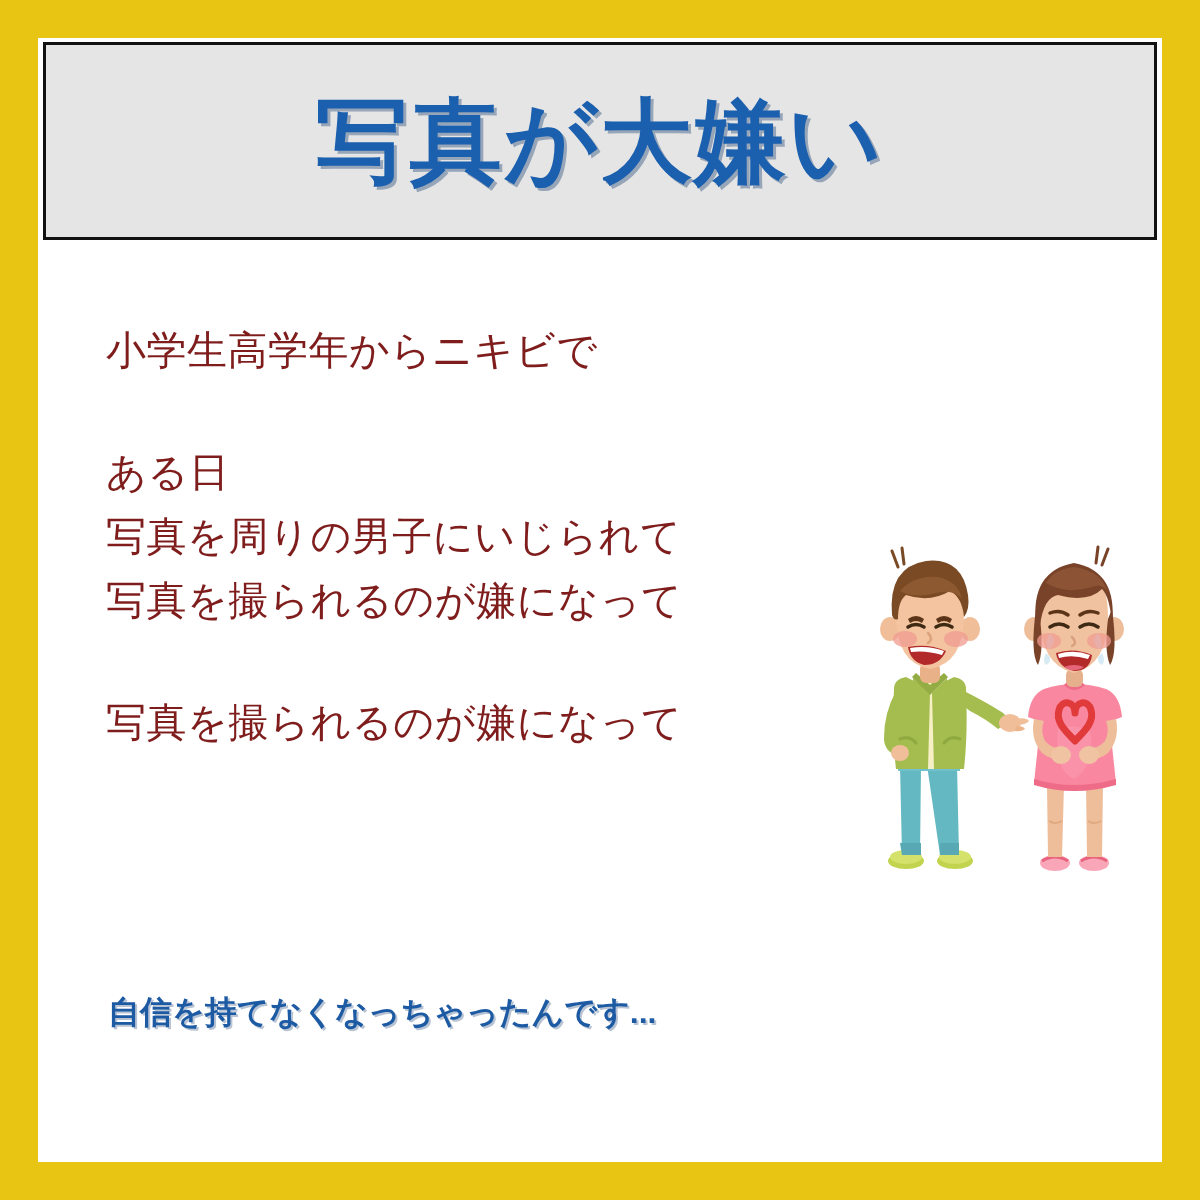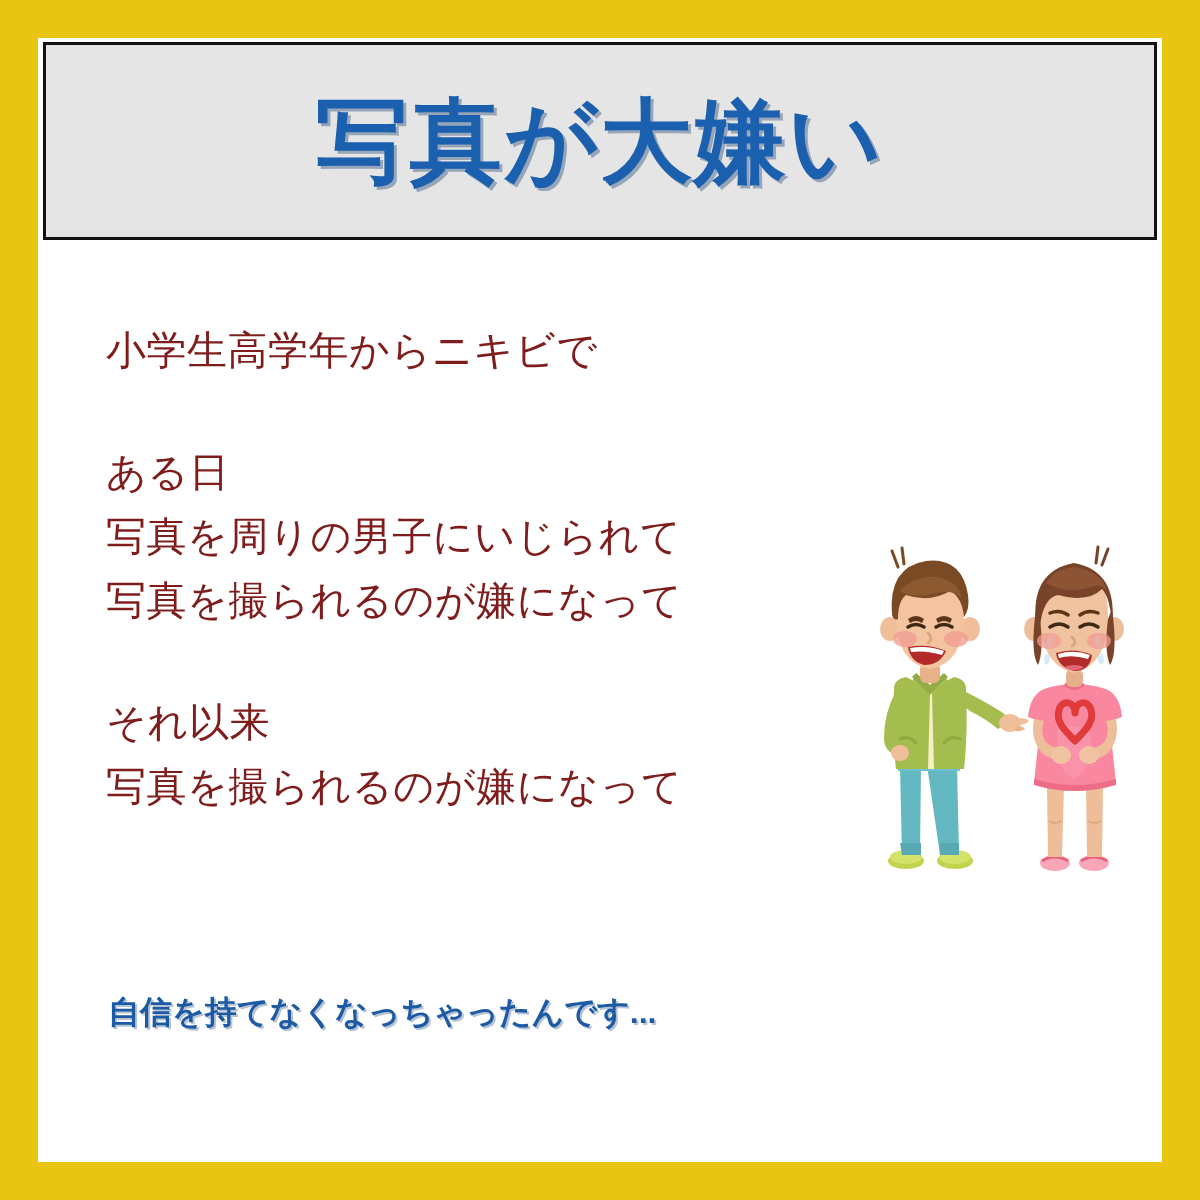--- a/index.html
+++ b/index.html
@@ -128,7 +128,6 @@
       </div>
 
       <div class="para">
-        <div class="line">それ以来</div>
         <div class="line">写真を撮られるのが嫌になって</div>
       </div>
 

